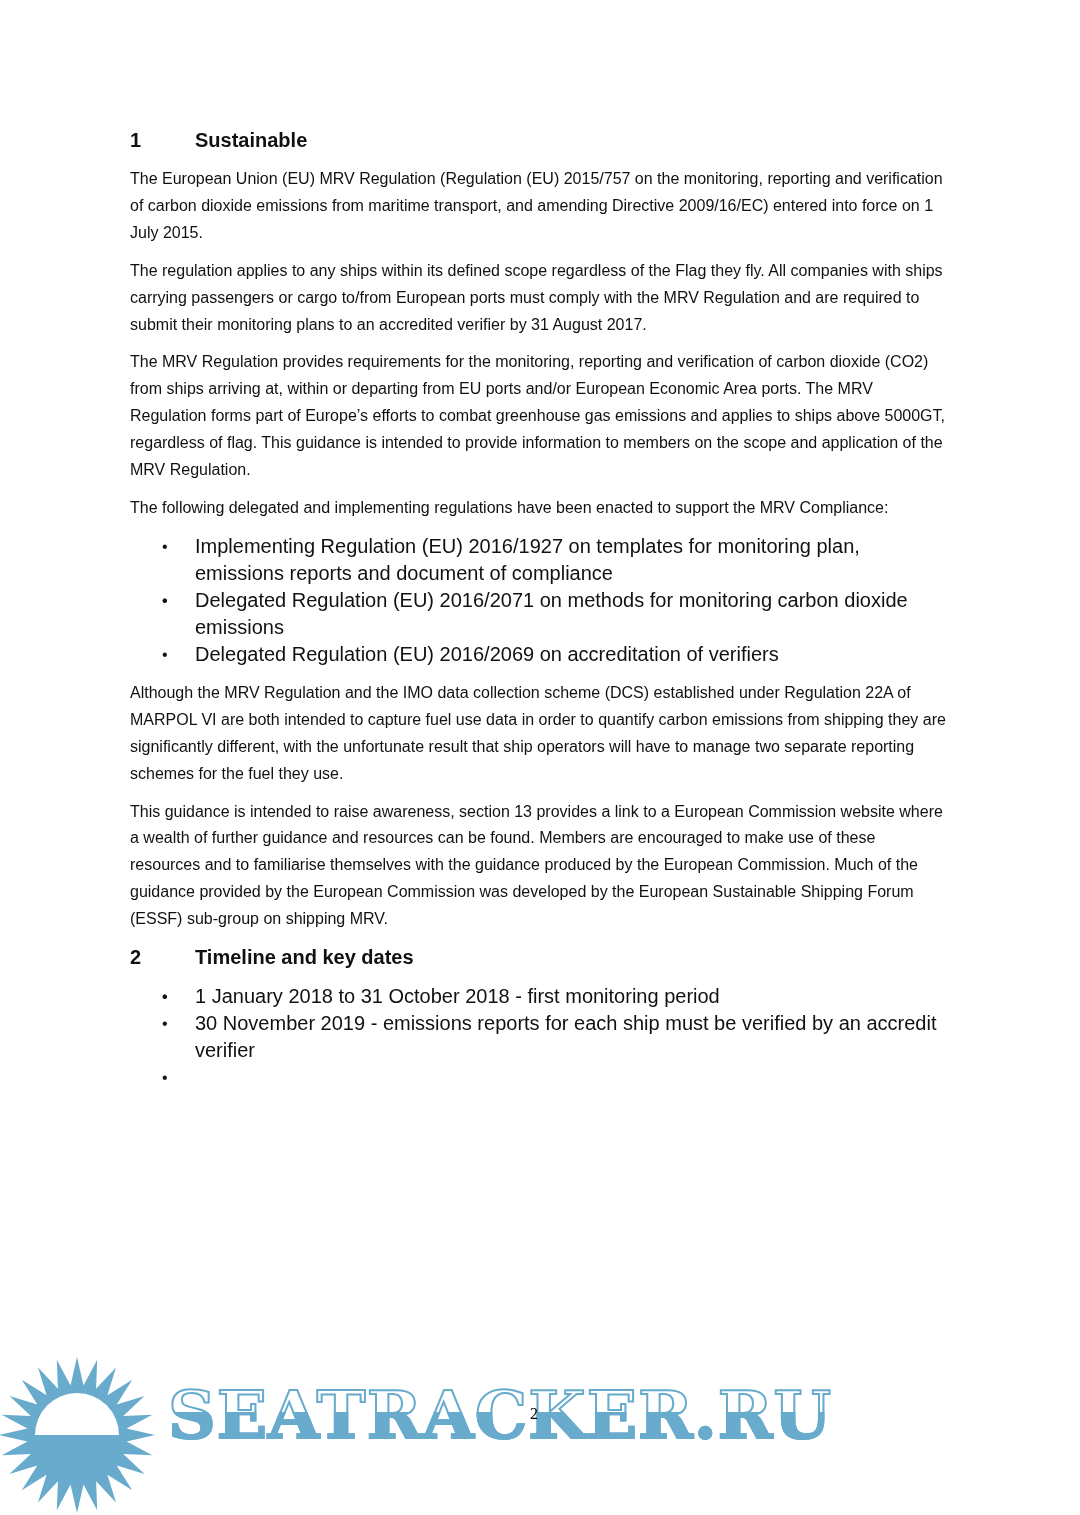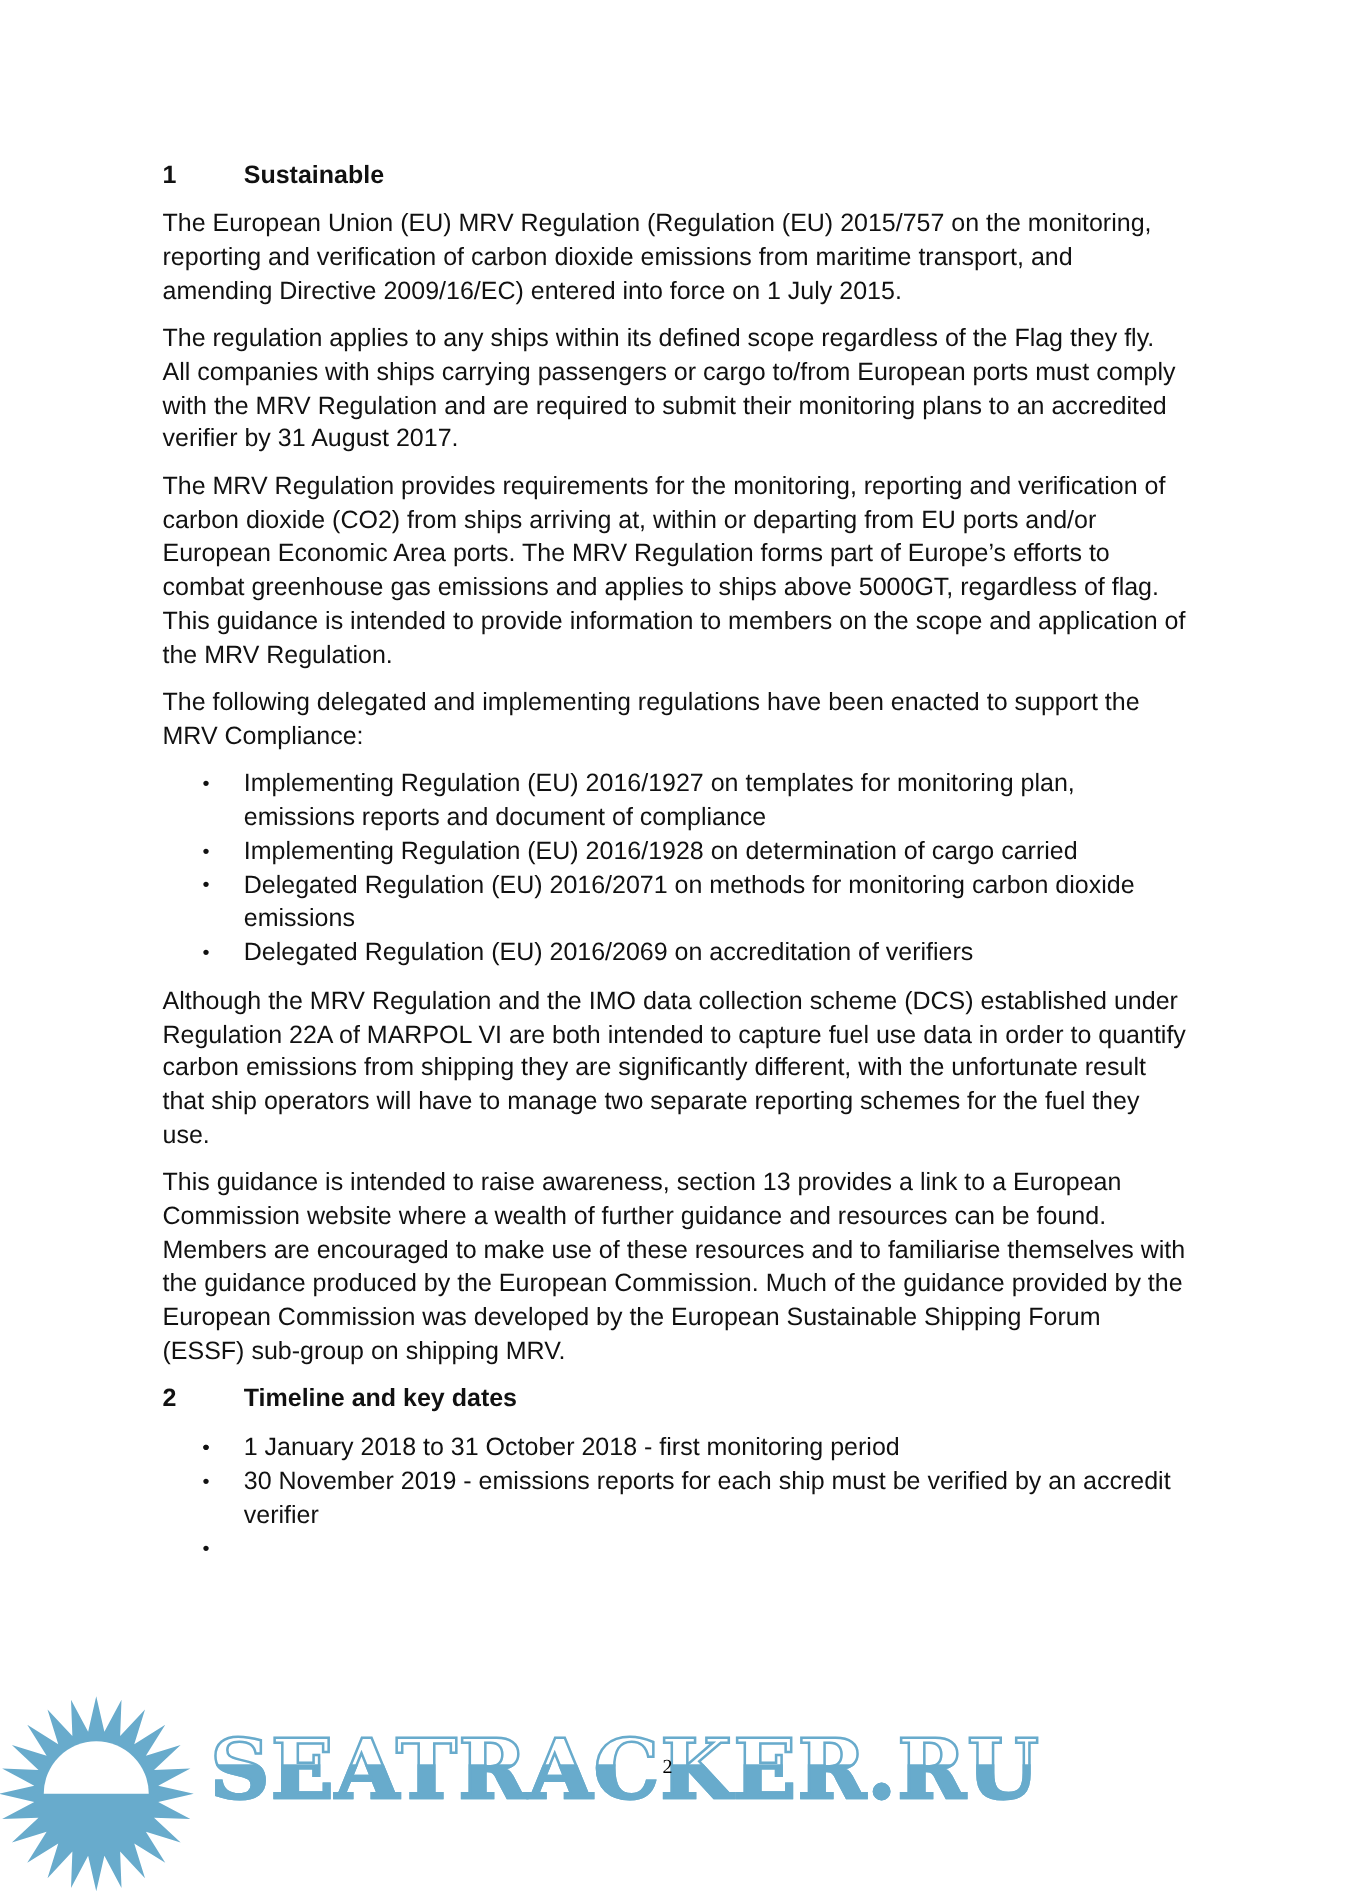--- a/index.html
+++ b/index.html
@@ -14,7 +14,7 @@
   }
   .heading .num { width: 65px; }
   p {
-    margin: 0 0 11px 0; font-size: 20px; line-height: 26.9px;
+    margin: 0 0 11px 0; font-size: 16px; line-height: 26.9px;
   }
   ul { list-style: none; margin: 0 0 12px 0; padding: 0; }
   li {

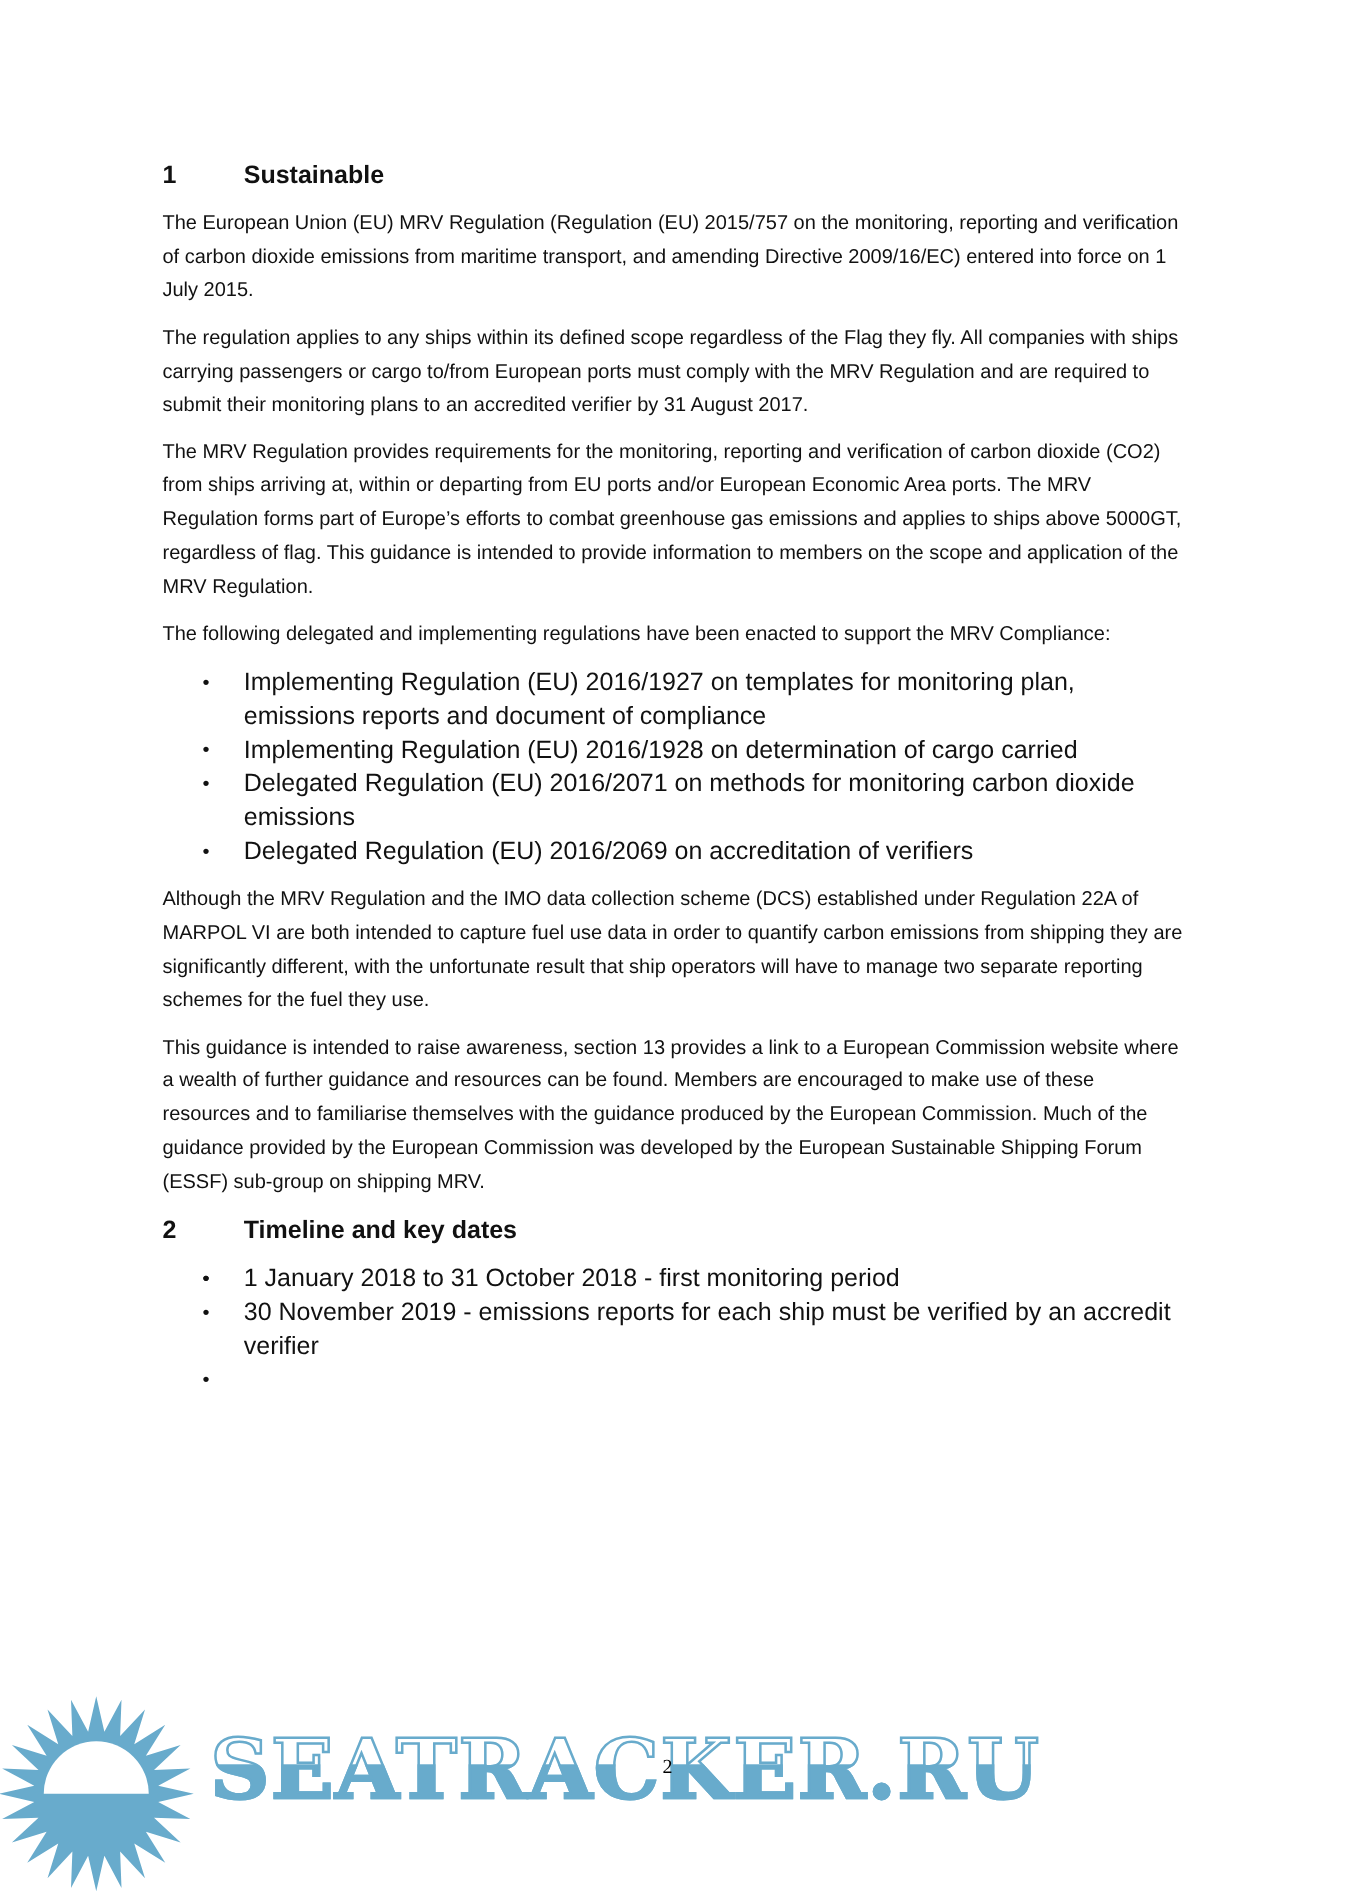--- a/index.html
+++ b/index.html
@@ -56,7 +56,7 @@
 
   <ul>
     <li><span class="bullet">•</span><span>Implementing Regulation (EU) 2016/1927 on templates for monitoring plan, emissions reports and document of compliance</span></li>
-    <li><span class="bullet">•</span><span>Implementing Regulation (EU) 2016/1928 on determination of cargo carried</span></li>
+    <li><span class="bullet">•</span></li>
     <li><span class="bullet">•</span><span>Delegated Regulation (EU) 2016/2071 on methods for monitoring carbon dioxide emissions</span></li>
     <li><span class="bullet">•</span><span>Delegated Regulation (EU) 2016/2069 on accreditation of verifiers</span></li>
   </ul>

